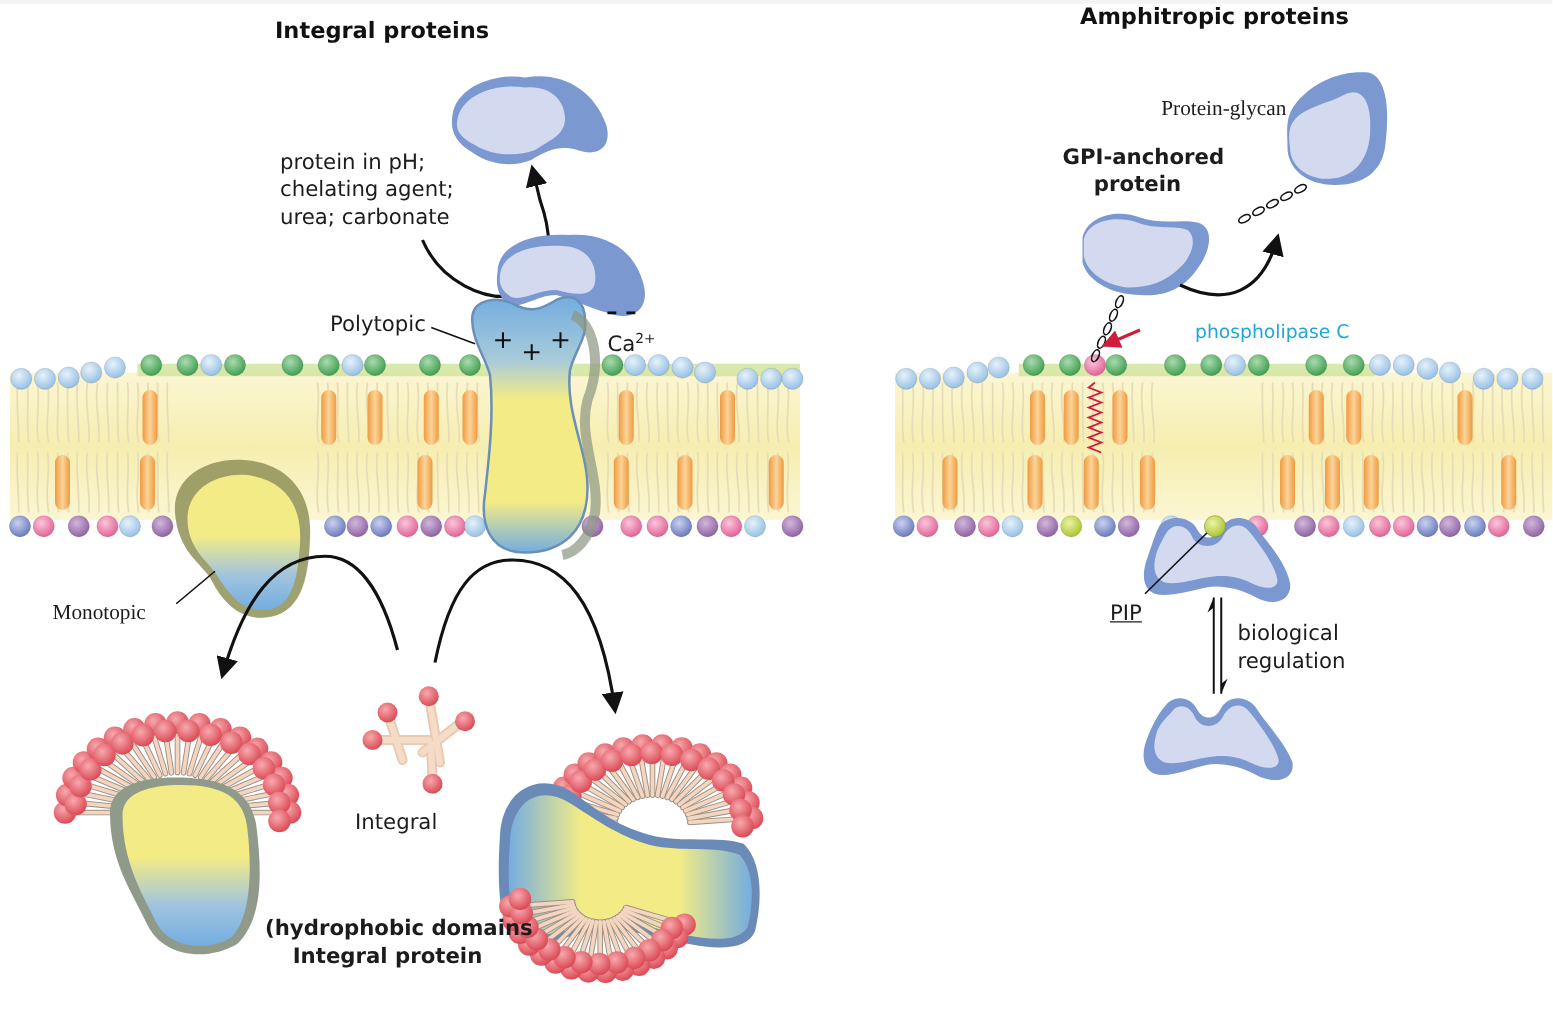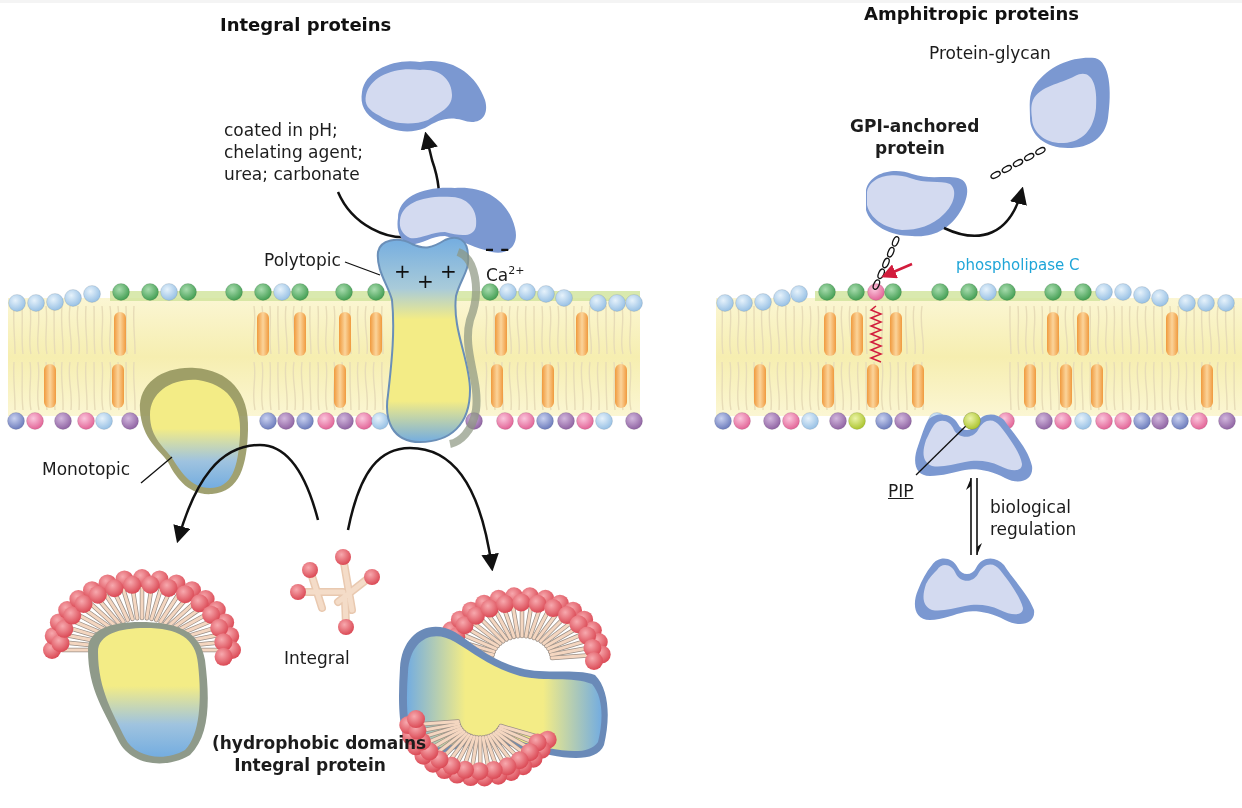--- a/index.html
+++ b/index.html
@@ -797,7 +797,7 @@
   <div>Integral protein</div>
 </div>
 
-<div class="lbl" style="left:929px; top:42px;">Protein-glycan</div>
+<div class="lbl" style="left:929px; top:76px;font-family:Liberation Serif, serif;">Protein-glycan</div>
 <div class="lbl center" style="left:850px; top:115px; width:120px;">
   <div>GPI-anchored</div>
   <div>protein</div>

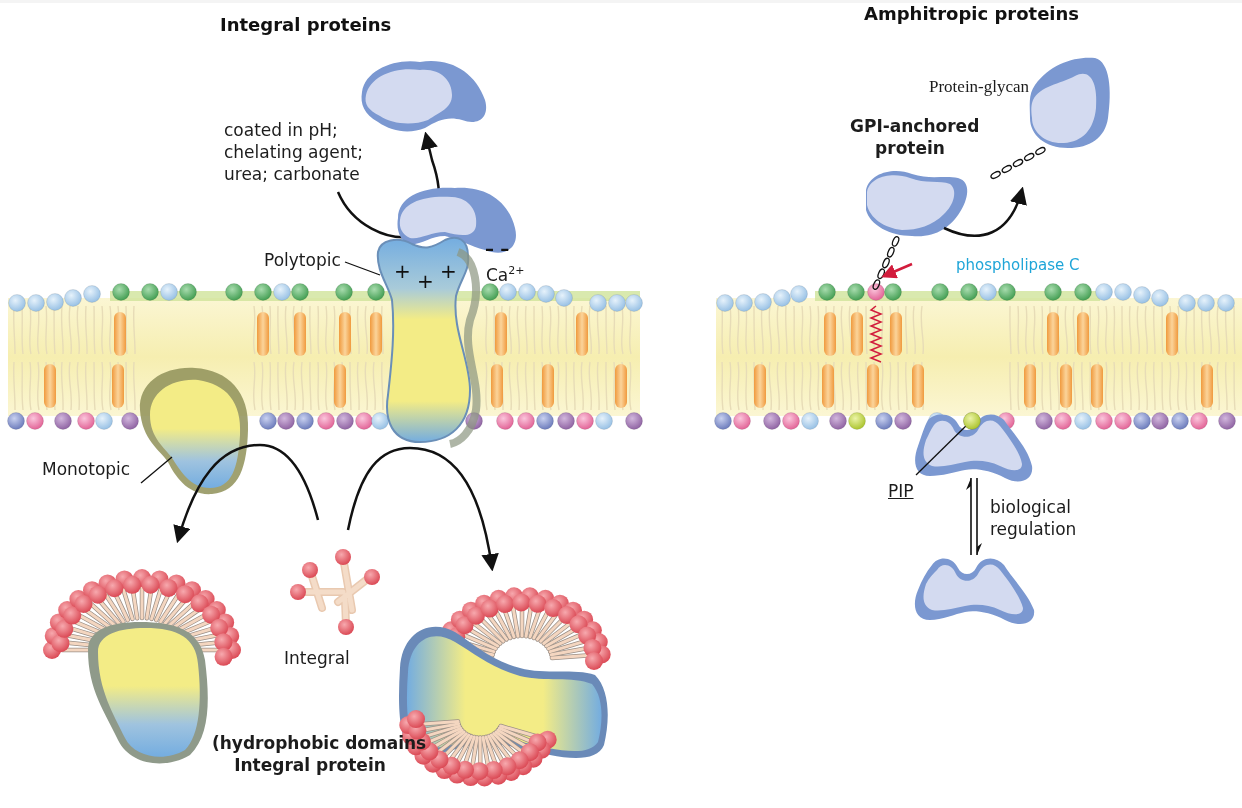--- a/index.html
+++ b/index.html
@@ -781,7 +781,7 @@
 <div class="title" style="left:864px; top:3px;text-align:center;">Amphitropic proteins</div>
 
 <div class="lbl" style="left:224px; top:119px;">
-  <div>coated in pH;</div>
+  <div>protein in pH;</div>
   <div>chelating agent;</div>
   <div>urea; carbonate</div>
 </div>

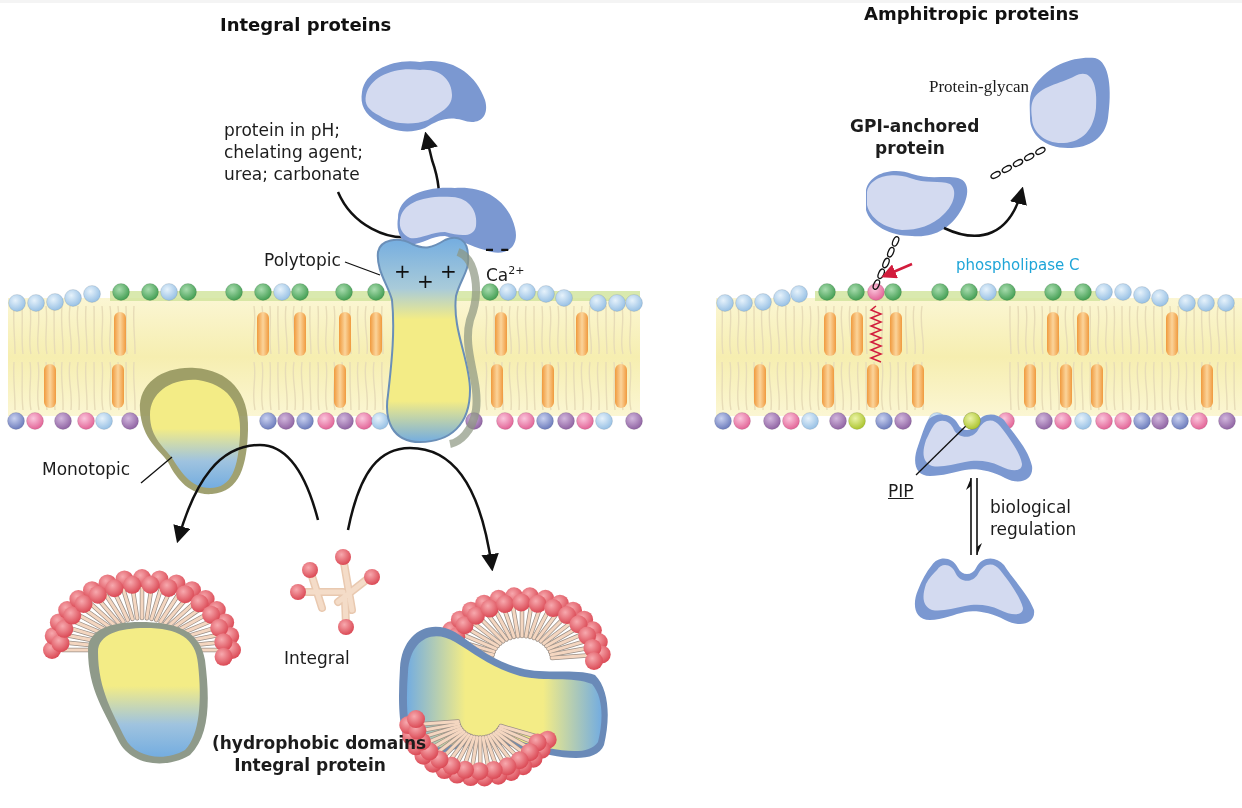--- a/index.html
+++ b/index.html
@@ -789,7 +789,7 @@
 <div class="lbl" style="left:264px; top:249px;">Polytopic</div>
 <div class="lbl" style="left:486px; top:260px;"><span>Ca</span><sup style="font-size:11px;">2+</sup></div>
 
-<div class="lbl" style="left:42px; top:458px;">Monotopic</div>
+<div class="lbl" style="left:42px; top:479px;font-family:Liberation Serif, serif;">Monotopic</div>
 <div class="lbl" style="left:284px; top:647px;">Integral</div>
 
 <div class="lbl center" style="left:212px; top:732px; width:196px;">

